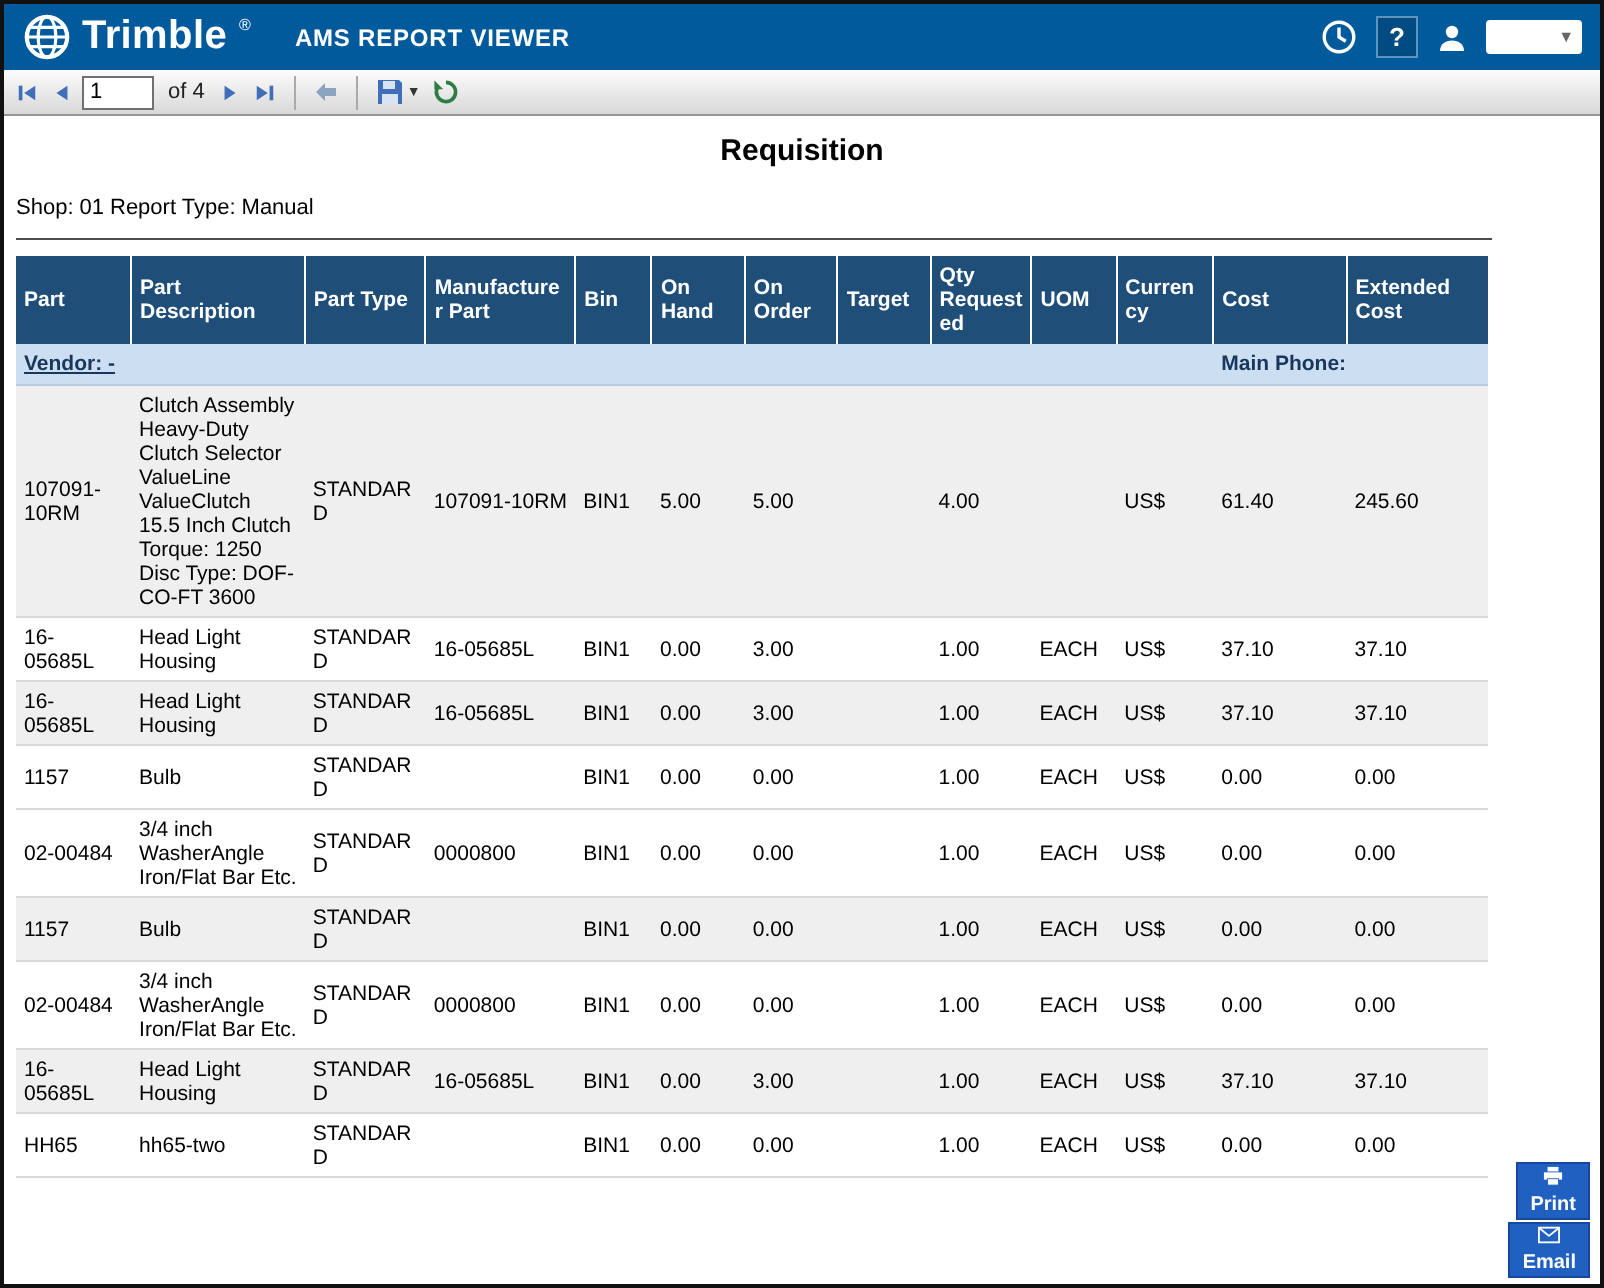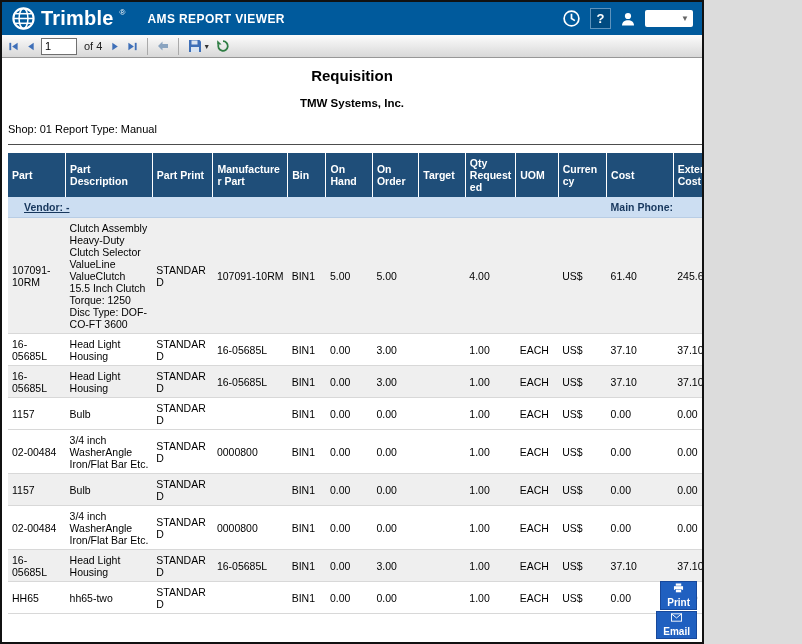--- a/index.html
+++ b/index.html
@@ -12,7 +12,7 @@
   *{margin:0;padding:0;box-sizing:border-box;}
   html,body{background:#dcdcdc;}
   body{font-family:"Liberation Sans",sans-serif;}
-  .window{width:704px;height:644px;border:2px solid #111;background:#0f766e;position:relative;display:flex;flex-direction:column;overflow:hidden;}
+  .window{width:802px;height:644px;border:2px solid #111;background:#0f766e;position:relative;display:flex;flex-direction:column;overflow:hidden;}
 
   
   .topbar{flex:0 0 33px;background:var(--topbar-blue);display:flex;align-items:center;padding:0 9px;color:#fff;}

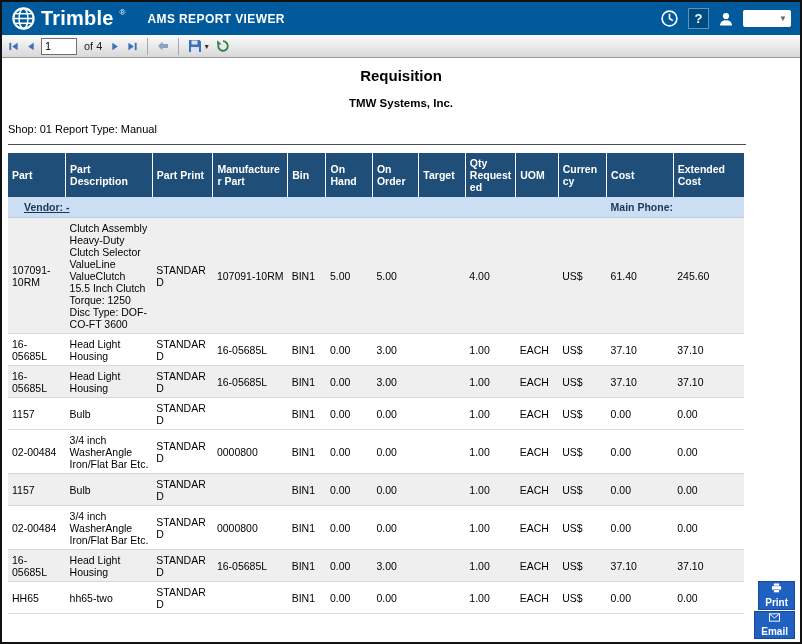--- a/index.html
+++ b/index.html
@@ -148,7 +148,6 @@
 
   <div class="content">
     <div class="report-title">Requisition</div>
-    <div class="report-company">TMW Systems, Inc.</div>
     <div class="shop-line">
       <span>Shop:</span><span>01</span><span>Report Type:</span><span>Manual</span>
     </div>

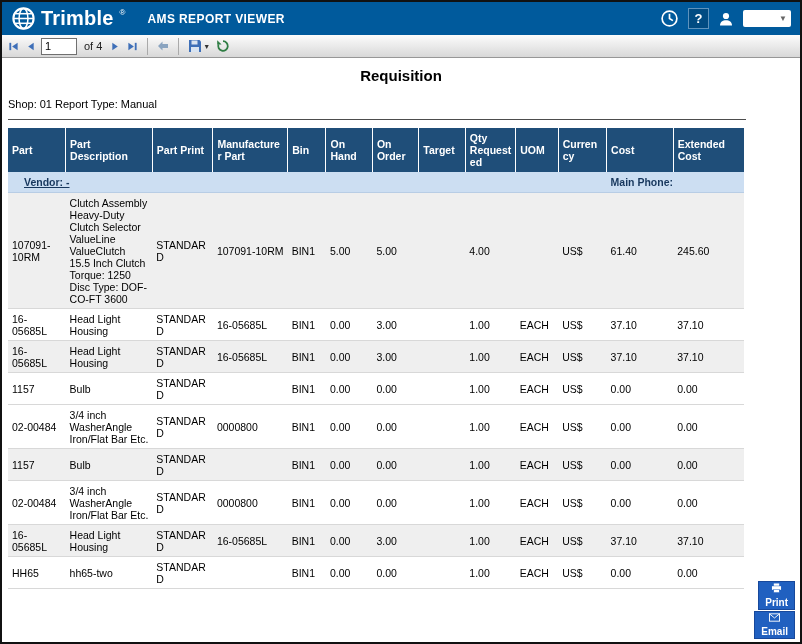--- a/index.html
+++ b/index.html
@@ -173,7 +173,7 @@
         <tr>
             <th>Part</th>
             <th>Part Description</th>
-            <th>Part Print</th>
+            <th>Part Type</th>
             <th>Manufacturer Part</th>
             <th>Bin</th>
             <th class="num">On Hand</th>

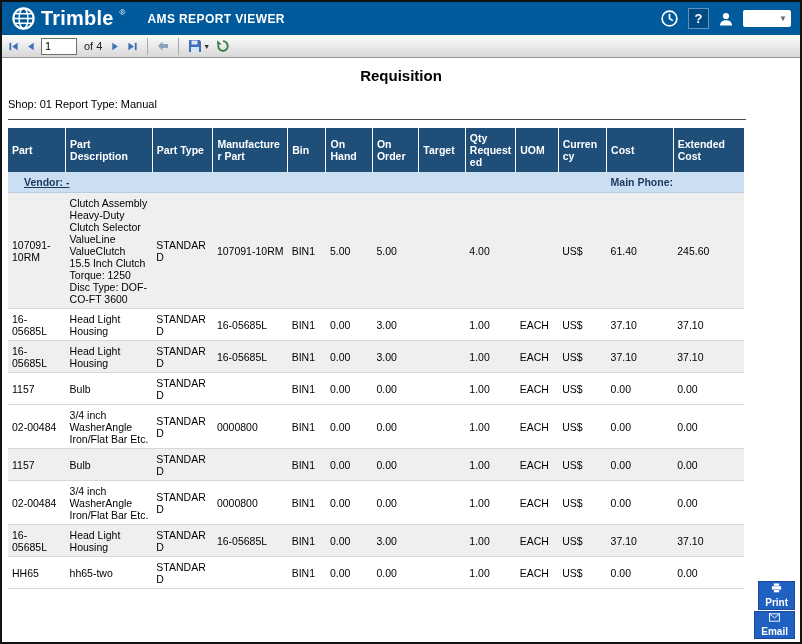--- a/index.html
+++ b/index.html
@@ -49,7 +49,7 @@
   td.num{text-align:left;}
   tr.shade td{background:var(--row-shade);}
   tr.vendor-row td{background:var(--vendor-blue);border-bottom:1px solid #b8cde5;padding:4px 4px;}
-  .vendor-link{color:#17375D;font-weight:bold;text-decoration:underline;cursor:pointer;margin-left:12px;}
+  .vendor-link{color:#17375D;font-weight:bold;text-decoration:underline;cursor:pointer;}
   .main-phone{color:#17375D;font-weight:bold;}
 
   

